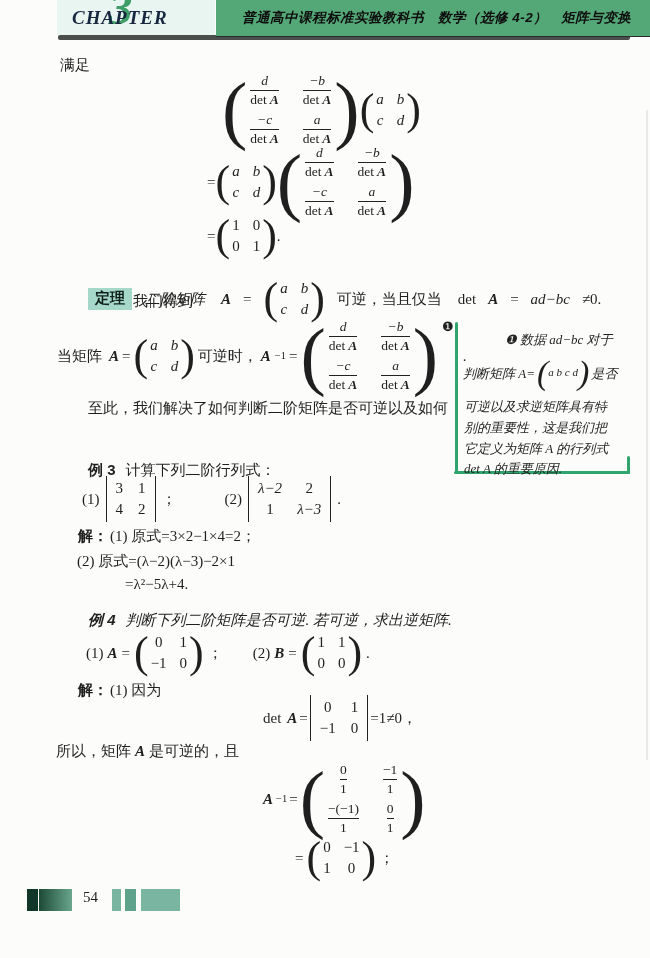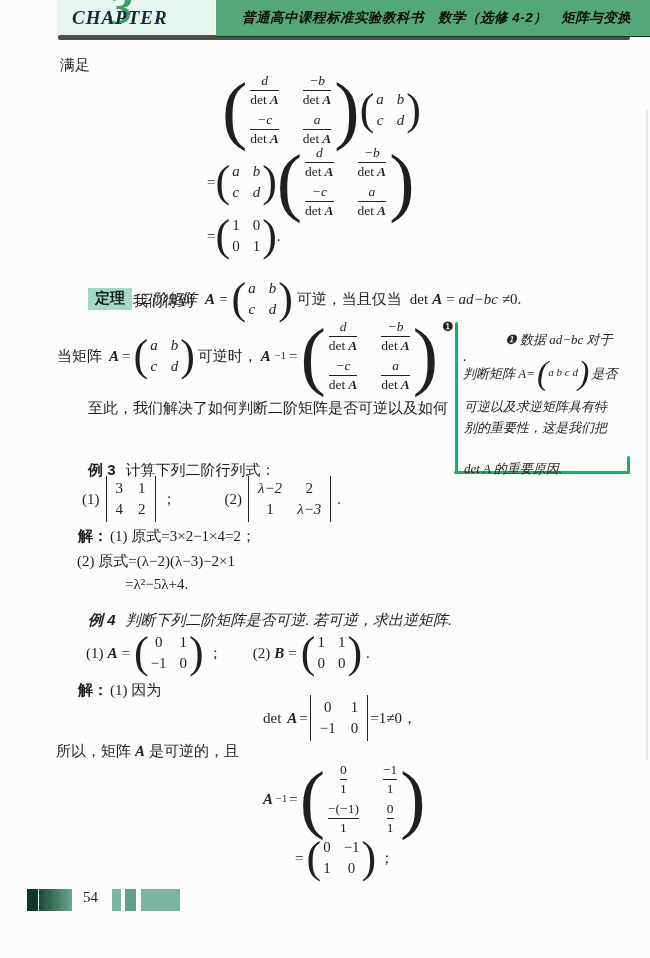--- a/index.html
+++ b/index.html
@@ -191,7 +191,7 @@
 
   <div class="abs" style="left:88px;top:257px;margin-top:35px;">所以，我们得到</div>
 
-  <div class="abs row" style="left:88px;top:277px;height:44px;gap:4px;">
+  <div class="abs row" style="left:88px;top:277px;height:44px;gap:12px;">
     <span class="badge bd">定理</span>
     <span class="sp8">二阶矩阵</span>
     <span class="bi sp4">A</span>

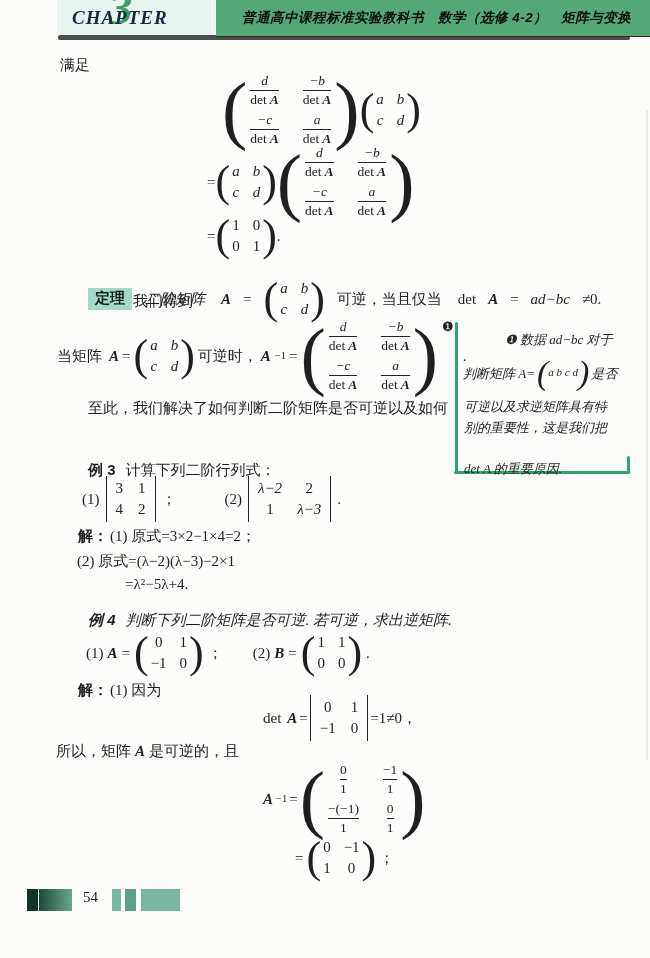--- a/index.html
+++ b/index.html
@@ -294,6 +294,7 @@
   </div>
   <div class="note" style="left:464px;top:396px;">可逆以及求逆矩阵具有特</div>
   <div class="note" style="left:464px;top:417px;font-family:Liberation Serif, serif;">别的重要性，这是我们把</div>
+  <div class="note" style="left:464px;top:438px;">它定义为矩阵 A 的行列式</div>
   <div class="note" style="left:464px;top:458px;">det A 的重要原因.</div>
 
   <div class="abs" style="left:88px;top:399px;">至此，我们解决了如何判断二阶矩阵是否可逆以及如何</div>

